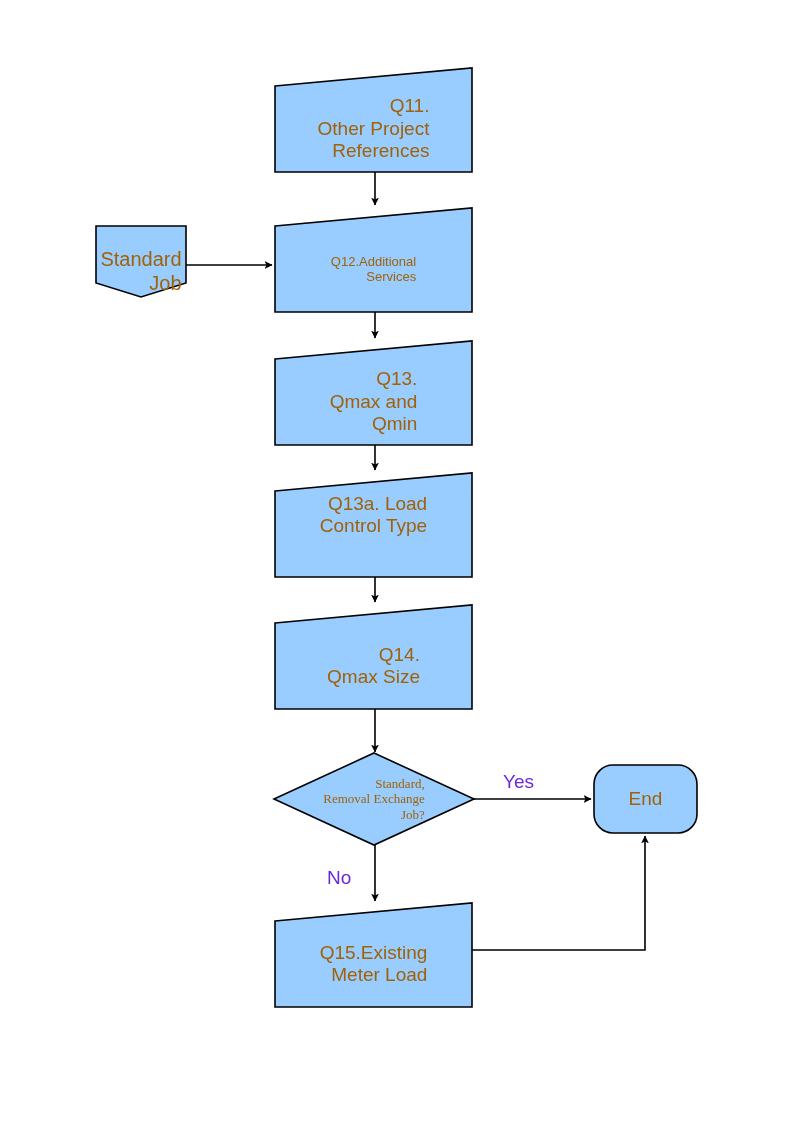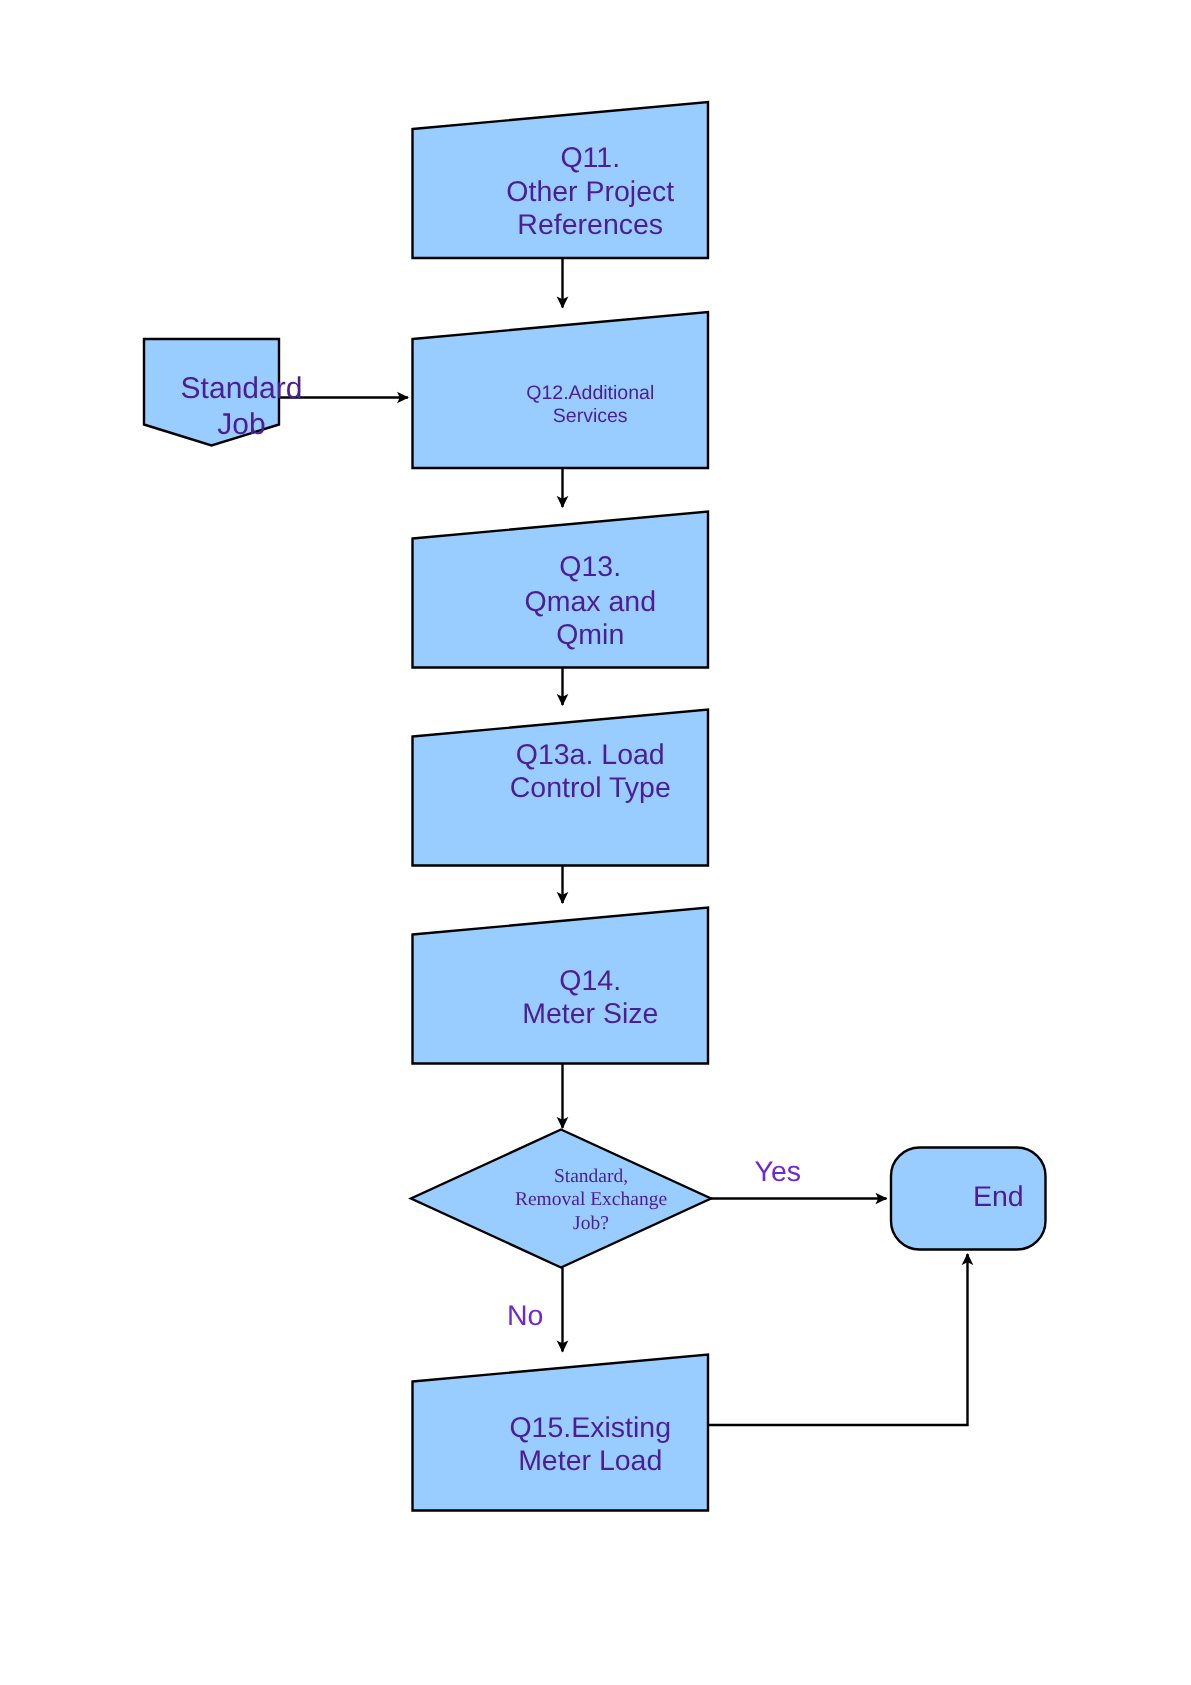--- a/index.html
+++ b/index.html
@@ -23,13 +23,12 @@
   }
   .node-text {
     position: absolute;
-    text-align: center;
-    color: #4c1d95;
+    text-align: right;
+    color: #a16207;
     font-family: "Liberation Sans", sans-serif;
     line-height: 1.18;
     white-space: pre-line;
     pointer-events: none;
-    padding-left: 20px;
     -webkit-font-smoothing: none;
   }
   .edge-label {

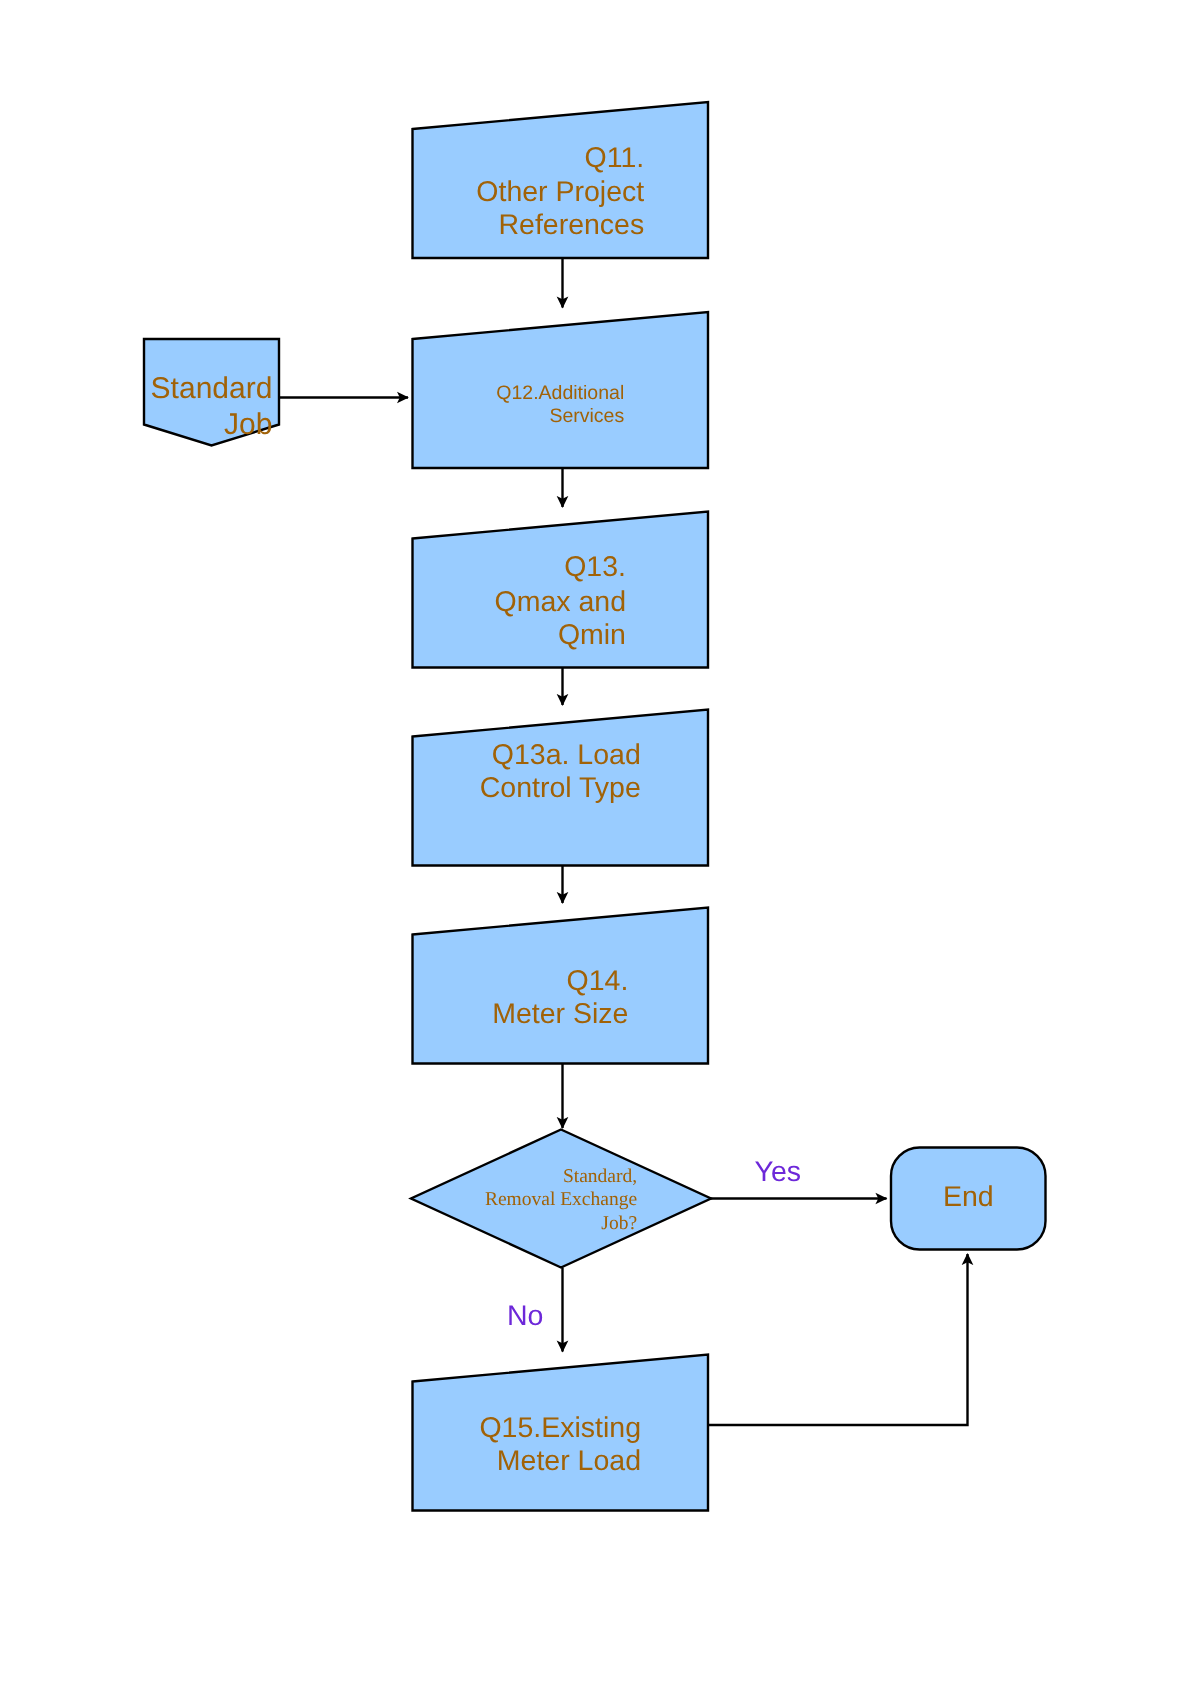--- a/index.html
+++ b/index.html
@@ -114,7 +114,7 @@
 
 <div class="node-text" style="left:275px; top:623px; width:197px; height:86px;
             display:flex; align-items:center; justify-content:center; font-size:19px;">Q14.
-Meter Size</div>
+Qmax Size</div>
 
 <div class="node-text" style="left:274px; top:753px; width:200px; height:92px;
             display:flex; align-items:center; justify-content:center; font-size:13px;font-family:Liberation Serif, serif;">Standard,

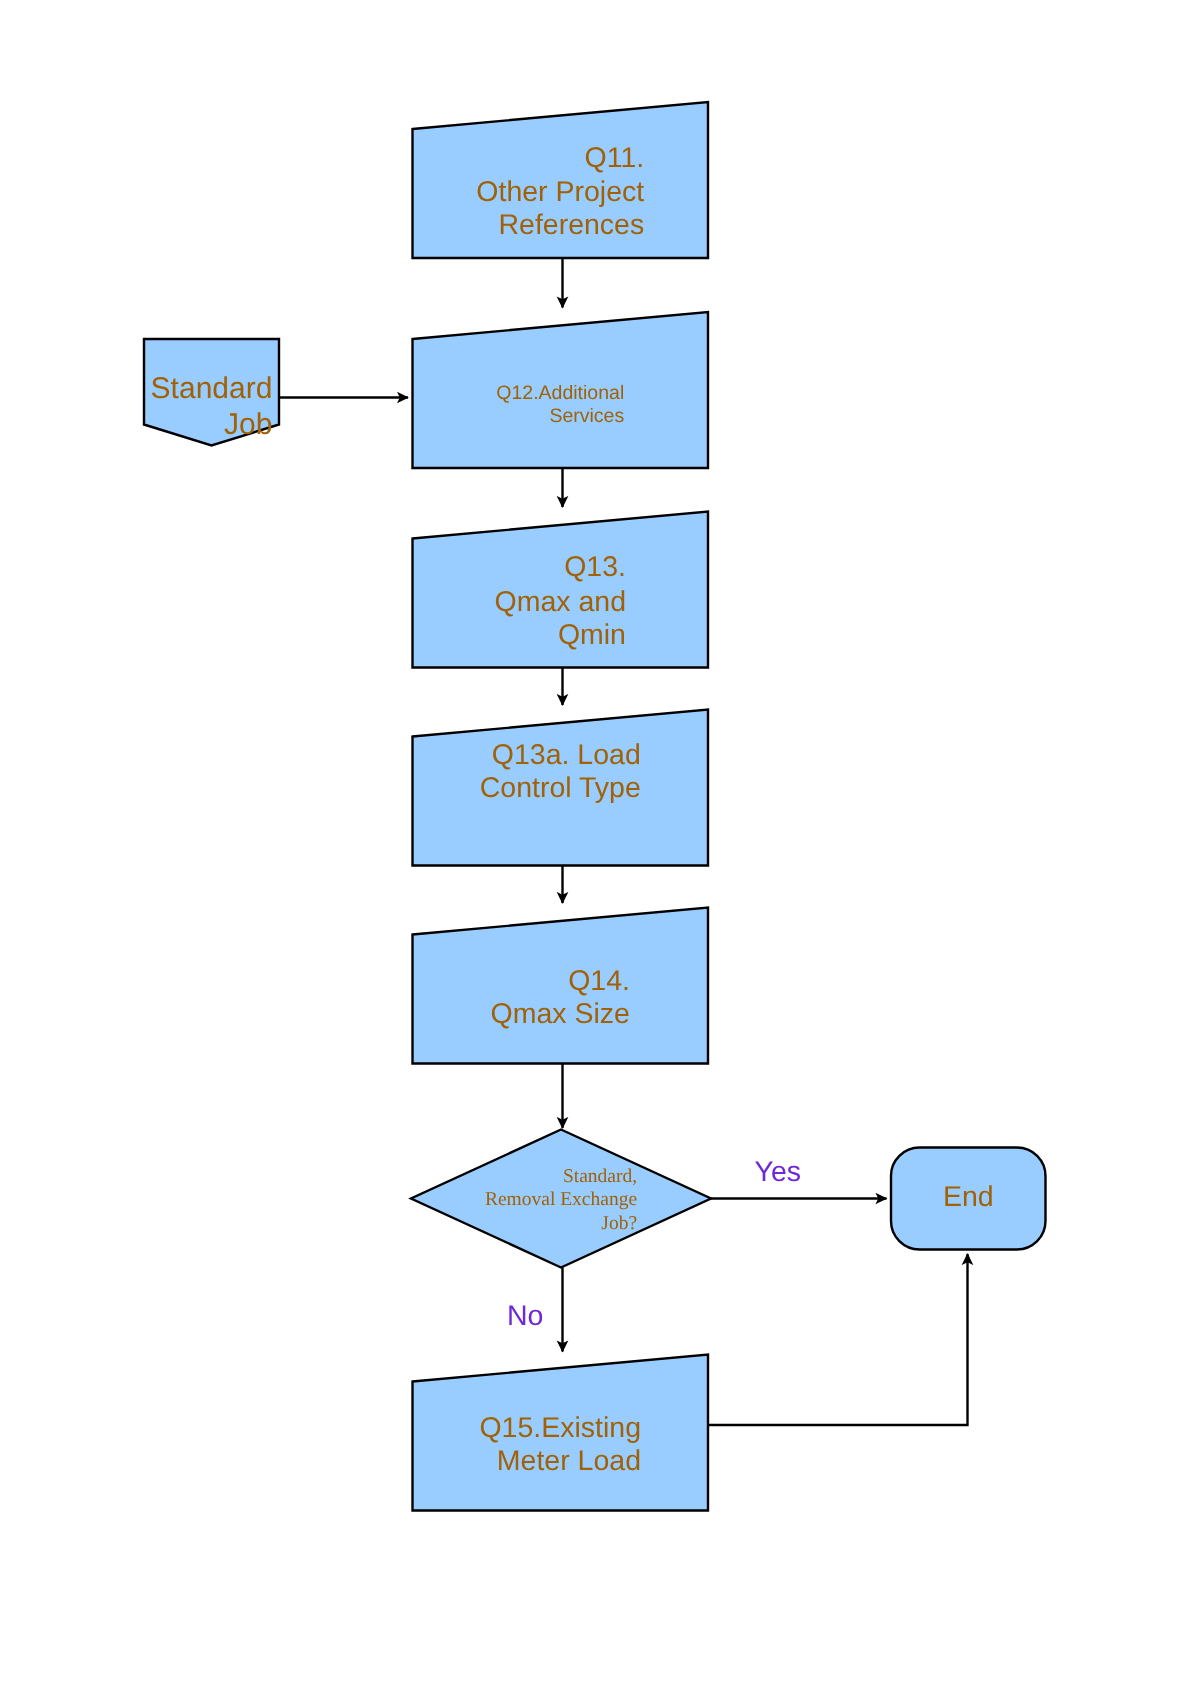--- a/index.html
+++ b/index.html
@@ -130,6 +130,6 @@
 
 <div class="edge-label" style="left:503px; top:772px;">Yes</div>
 
-<div class="edge-label" style="left:327px; top:868px;margin-left:11px;">No</div>
+<div class="edge-label" style="left:327px; top:868px;">No</div>
 
 </body></html>

